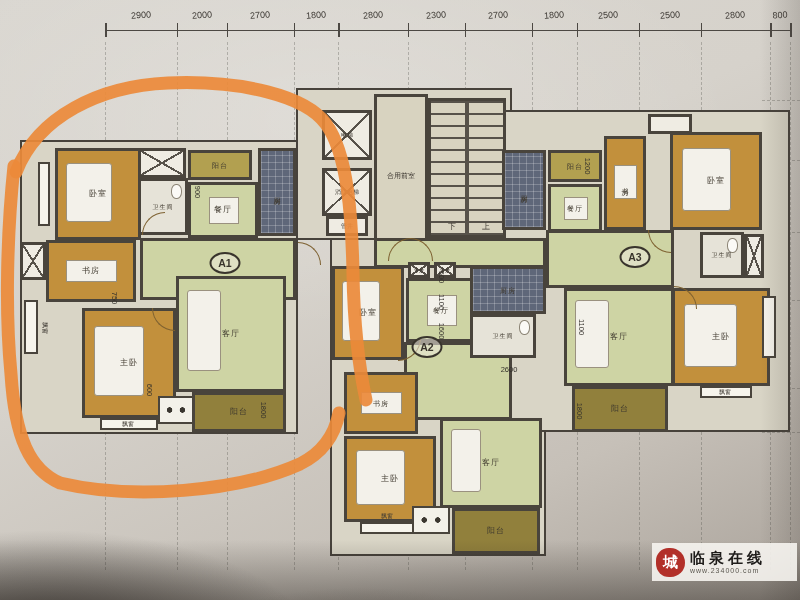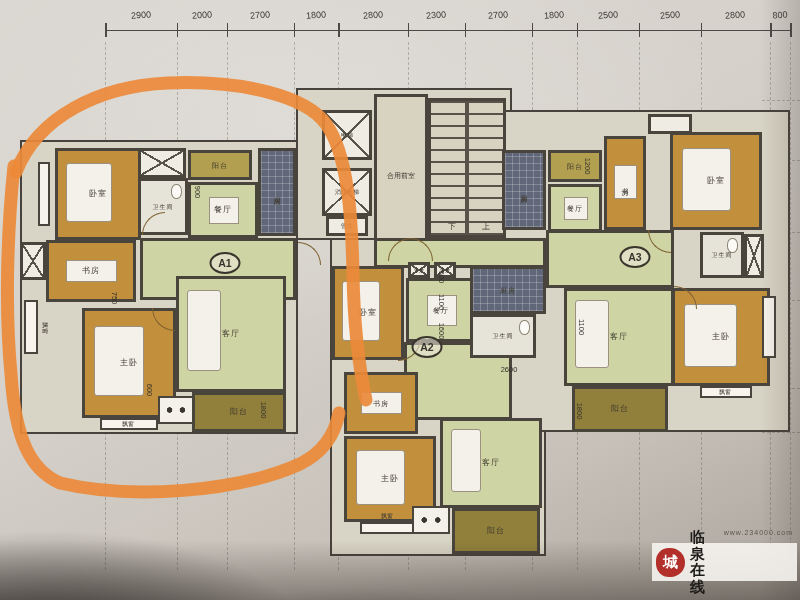--- a/index.html
+++ b/index.html
@@ -53,7 +53,7 @@
       display:flex;align-items:center;gap:5px;padding:2px 4px;box-sizing:border-box;z-index:25}
   #seal{width:29px;height:29px;background:#b23029;border-radius:46% 54% 52% 48%;color:#fff;display:flex;align-items:center;justify-content:center;
       font-size:15px;font-weight:bold;flex:0 0 auto}
-  #wmtext{display:flex;flex-direction:row;align-items:flex-start}
+  #wmtext{display:flex;flex-direction:column;align-items:flex-start}
   #site{font-family:"Liberation Serif",serif;font-weight:bold;font-size:15px;color:#1e1c1a;letter-spacing:4px;line-height:1.1}
   #url{font-size:7px;color:#5a564f;letter-spacing:1px}
   #overlay{position:absolute;left:627px;top:551px;font-size:33px;font-weight:bold;color:rgba(190,218,246,.58);

